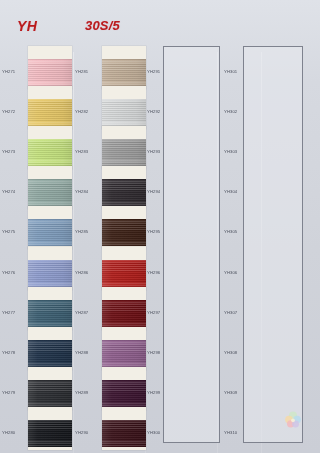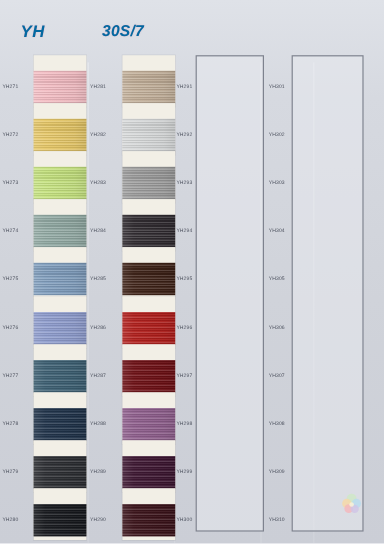--- a/index.html
+++ b/index.html
@@ -37,7 +37,7 @@
   }
   .hd-text {
     position: absolute;
-    color: #0369a1;
+    color: #b91c1c;
     font-weight: bold;
     font-style: italic;
     white-space: nowrap;

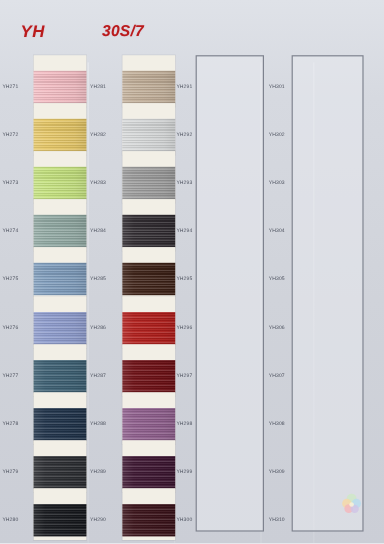--- a/index.html
+++ b/index.html
@@ -156,7 +156,7 @@
 
   <div class="layer header">
     <div class="hd-text hd-brand">YH</div>
-    <div class="hd-text hd-count">30S/7</div>
+    <div class="hd-text hd-count">30S/5</div>
   </div>
 
   <div class="layer columns">

